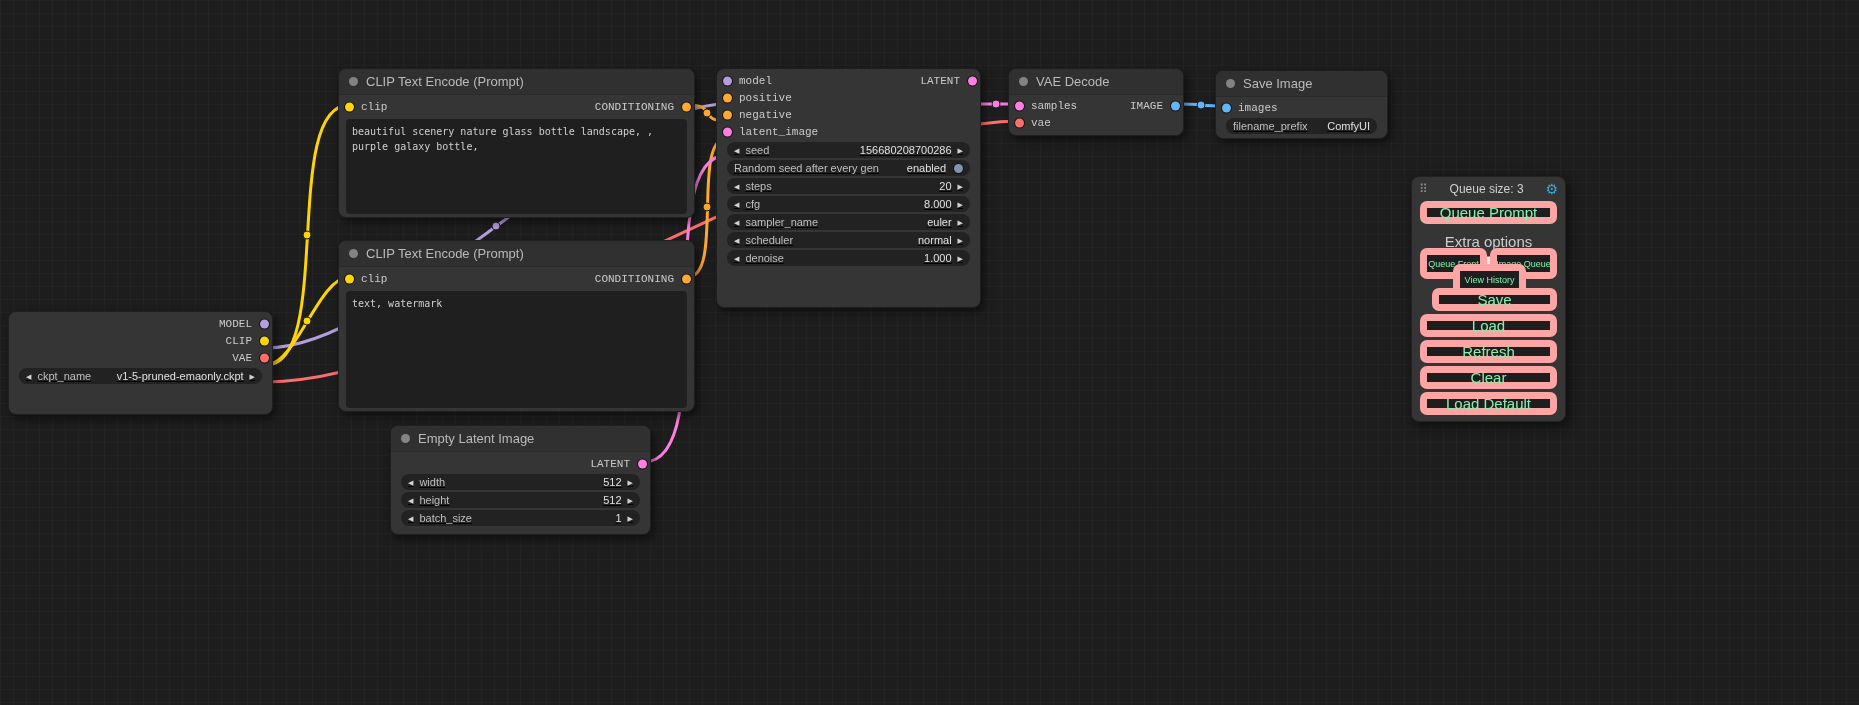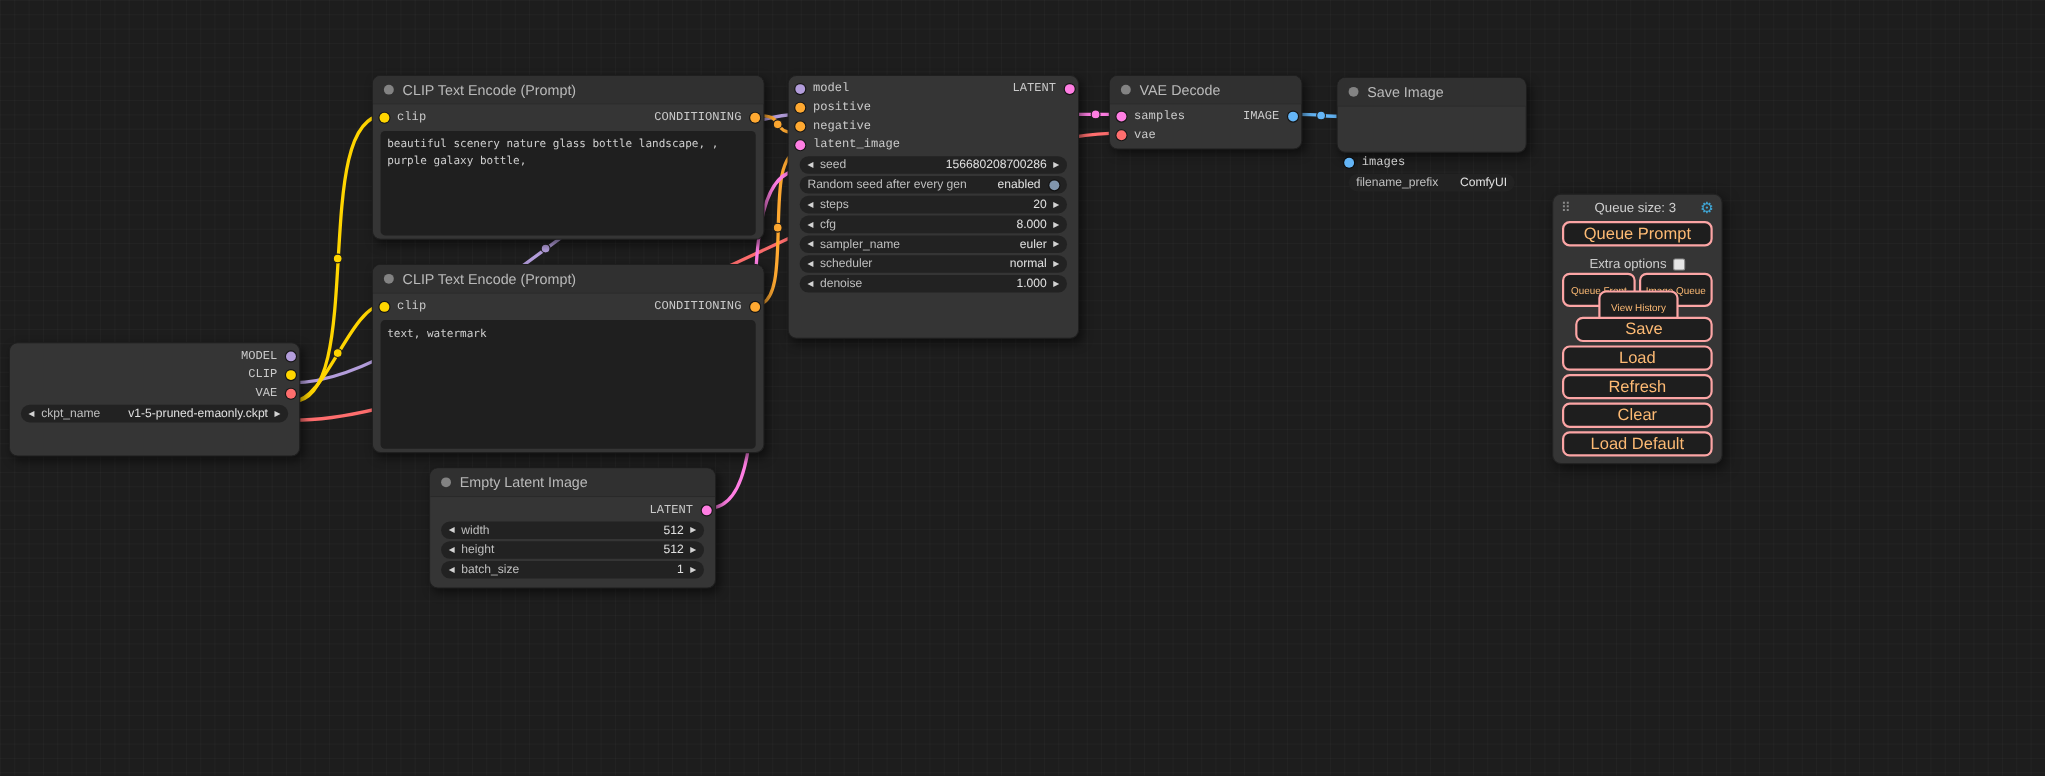--- a/index.html
+++ b/index.html
@@ -286,7 +286,7 @@
       <span class="collapse-dot"></span>
       <span class="title-text">Save Image</span>
     </div>
-    <div class="node-body" style="padding-top:2px;margin-top:40px;">
+    <div class="node-body" style="padding-top:2px;">
       <div class="port-row">
         <span class="port-dot in" style="background: rgb(100, 181, 246);"></span>
         <span class="in-label">images</span>

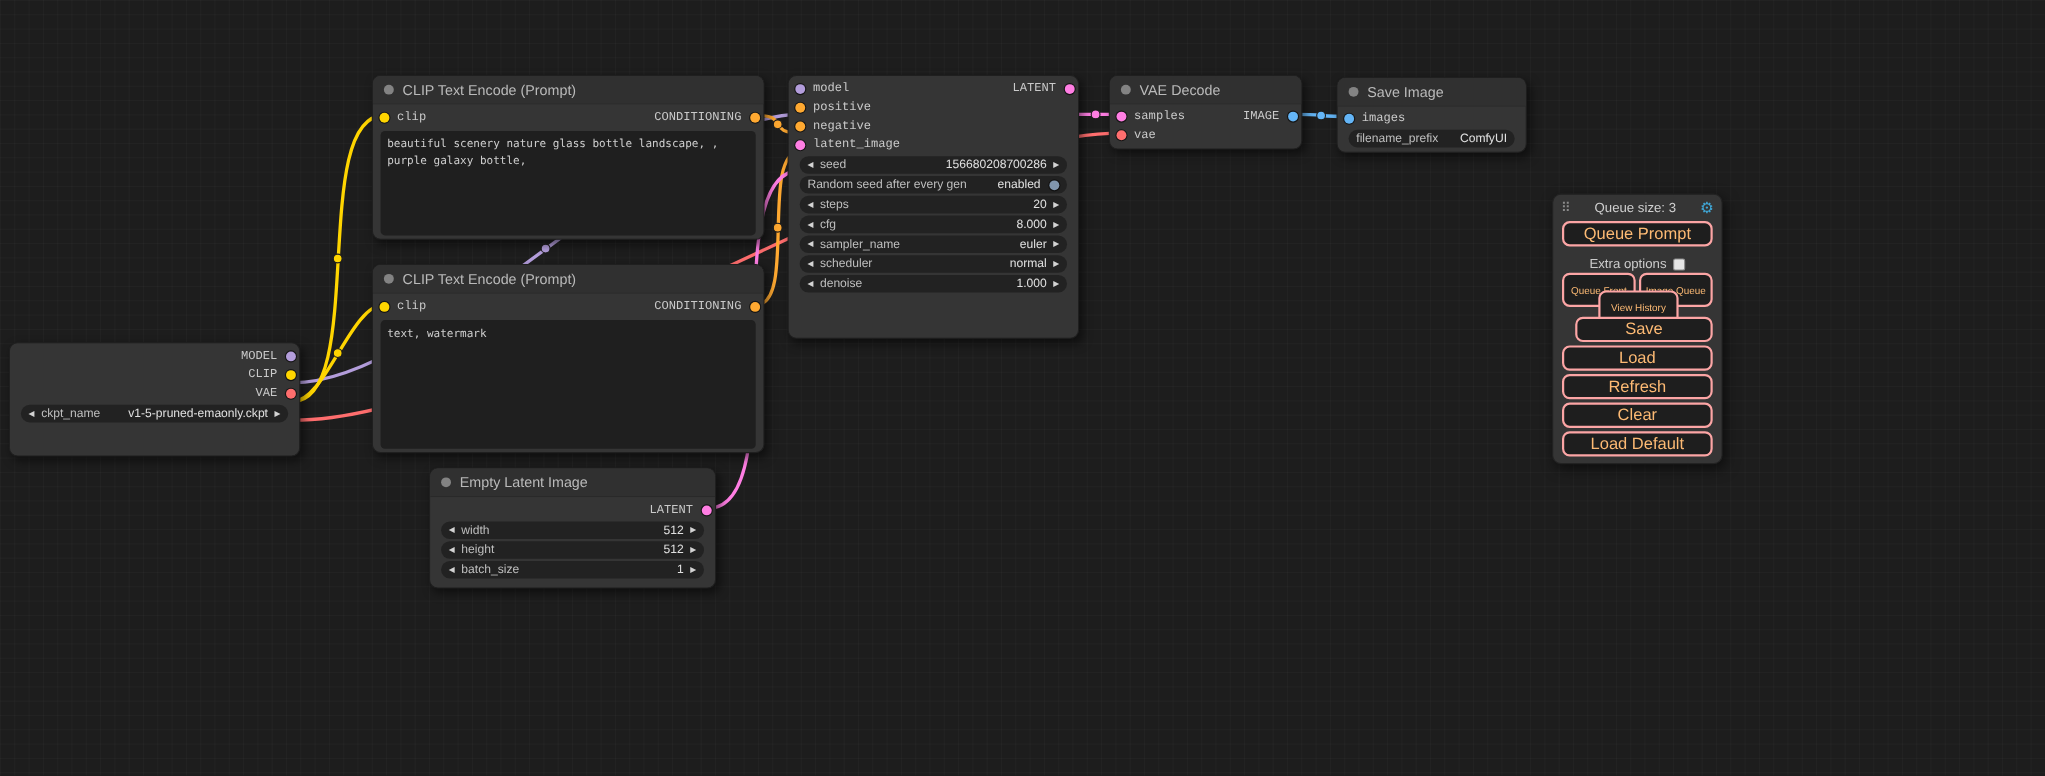--- a/index.html
+++ b/index.html
@@ -50,6 +50,7 @@
     background:#222; border-radius:8px;
     display:flex; align-items:center; gap:6px;
     font-size:11px;
+    text-decoration:underline;
   }
   .widget .arrow { font-size:7px; color:#d3d3d3; line-height:1; flex:none; }
   .widget .w-label { color:#bfbfbf; white-space:nowrap; }

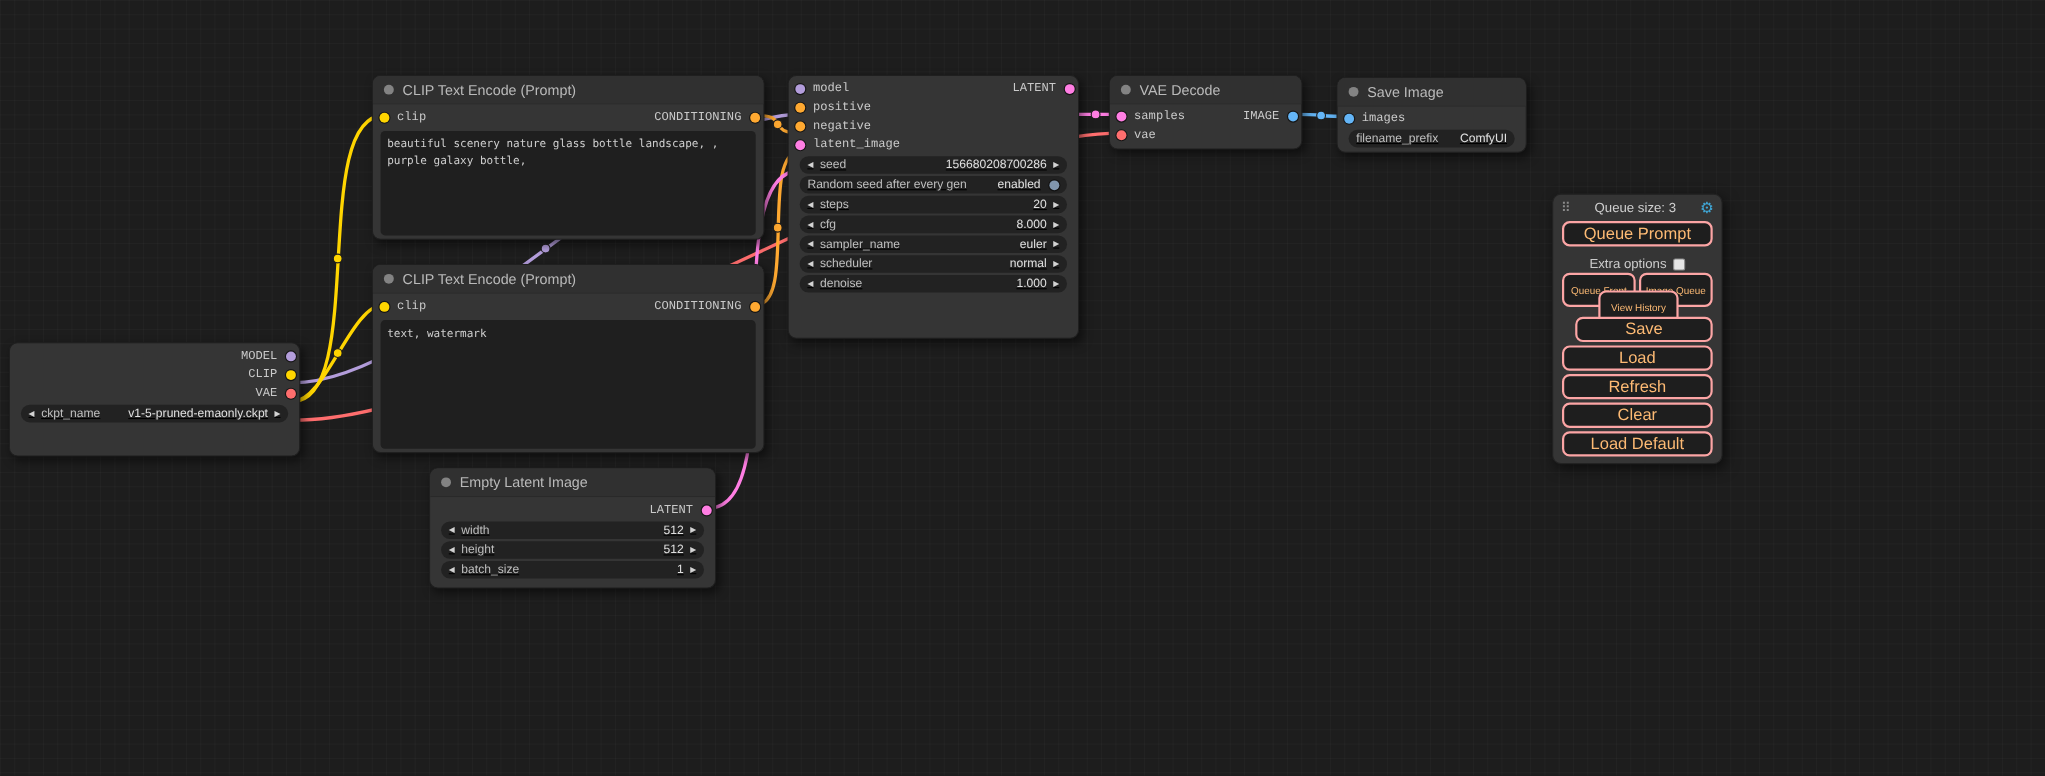--- a/index.html
+++ b/index.html
@@ -78,8 +78,8 @@
   .gear { font-size:14px; line-height:1; }
   .btn {
     position:absolute; left:8px; right:8px;
-    background:#1e1e1e; border:2px solid #fca5a5; border-radius:7px;
-    color:#fdba74; display:flex; align-items:center; justify-content:center;
+    background:#1e1e1e; border:7px solid #fca5a5; border-radius:7px;
+    color:#86efac; display:flex; align-items:center; justify-content:center;
     font-size:15px; cursor:pointer; white-space:nowrap;
   }
   .btn.big { height:23px; }

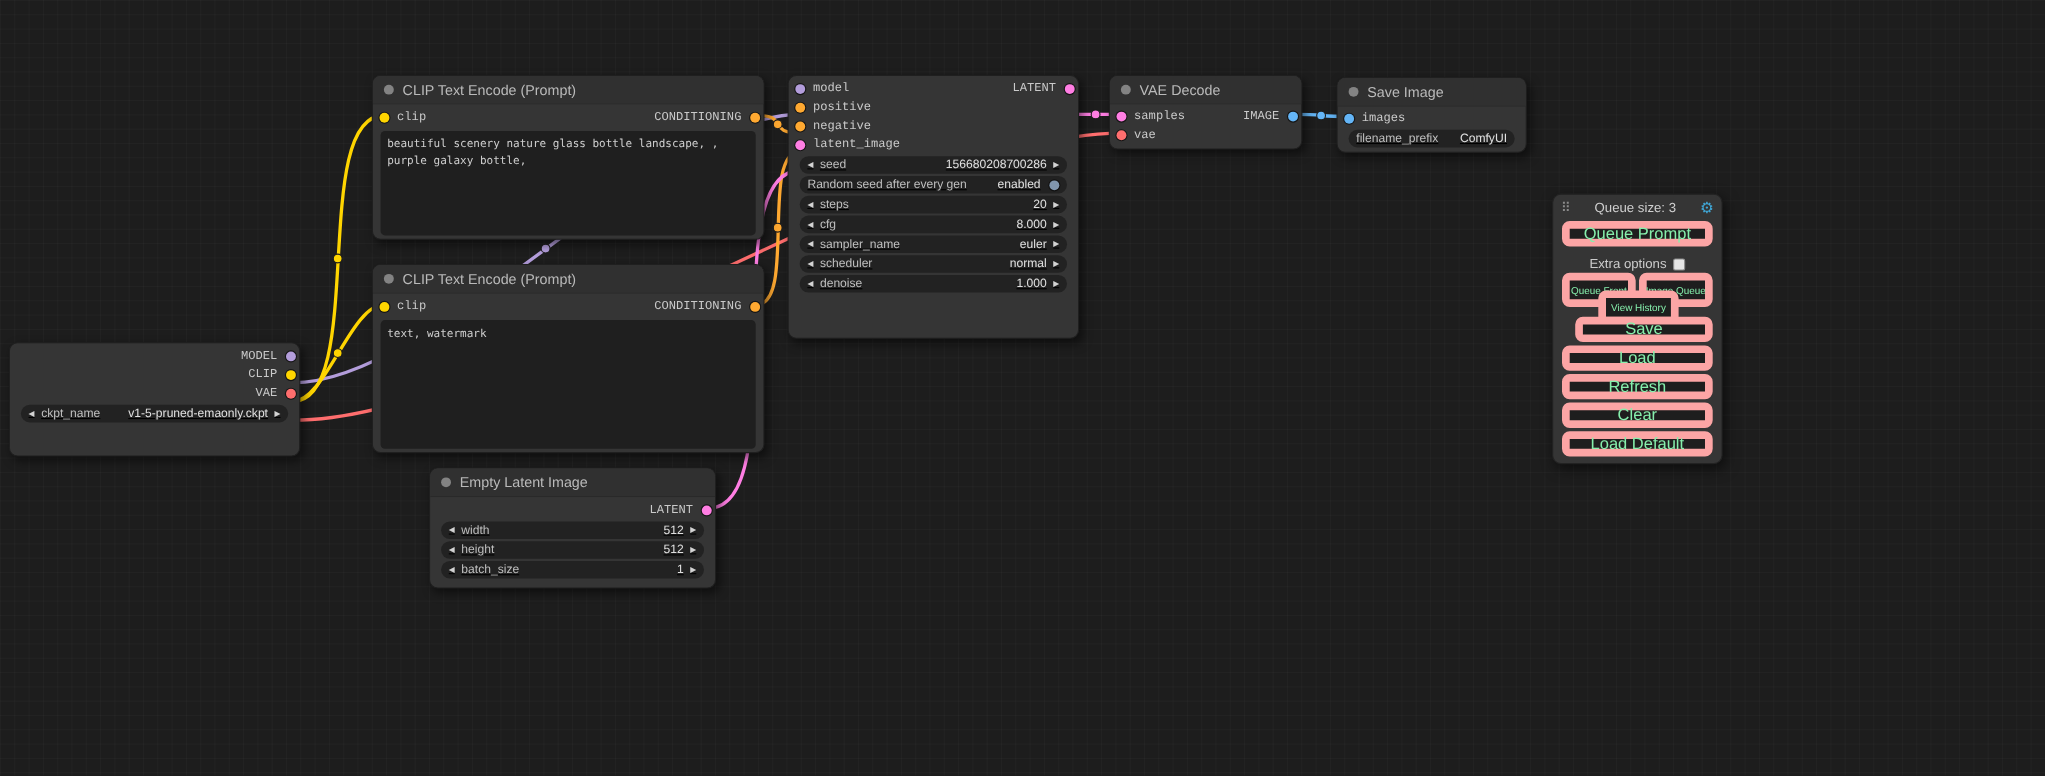--- a/index.html
+++ b/index.html
@@ -84,7 +84,7 @@
   }
   .btn.big { height:23px; }
   .btn.small { height:31px; font-size:9px; border-radius:7px; }
-  .extra-row { position:absolute; top:56px; left:0; right:0; display:flex; align-items:center; justify-content:center; gap:6px; font-size:12px; }
+  .extra-row { position:absolute; top:56px; left:0; right:0; display:flex; align-items:center; justify-content:center; gap:6px; font-size:15px;flex-direction:column; }
   .checkbox { width:11px; height:11px; background:#e6e6e6; border:1px solid #8d8d8d; border-radius:2px; }
 </style>
 </head>

